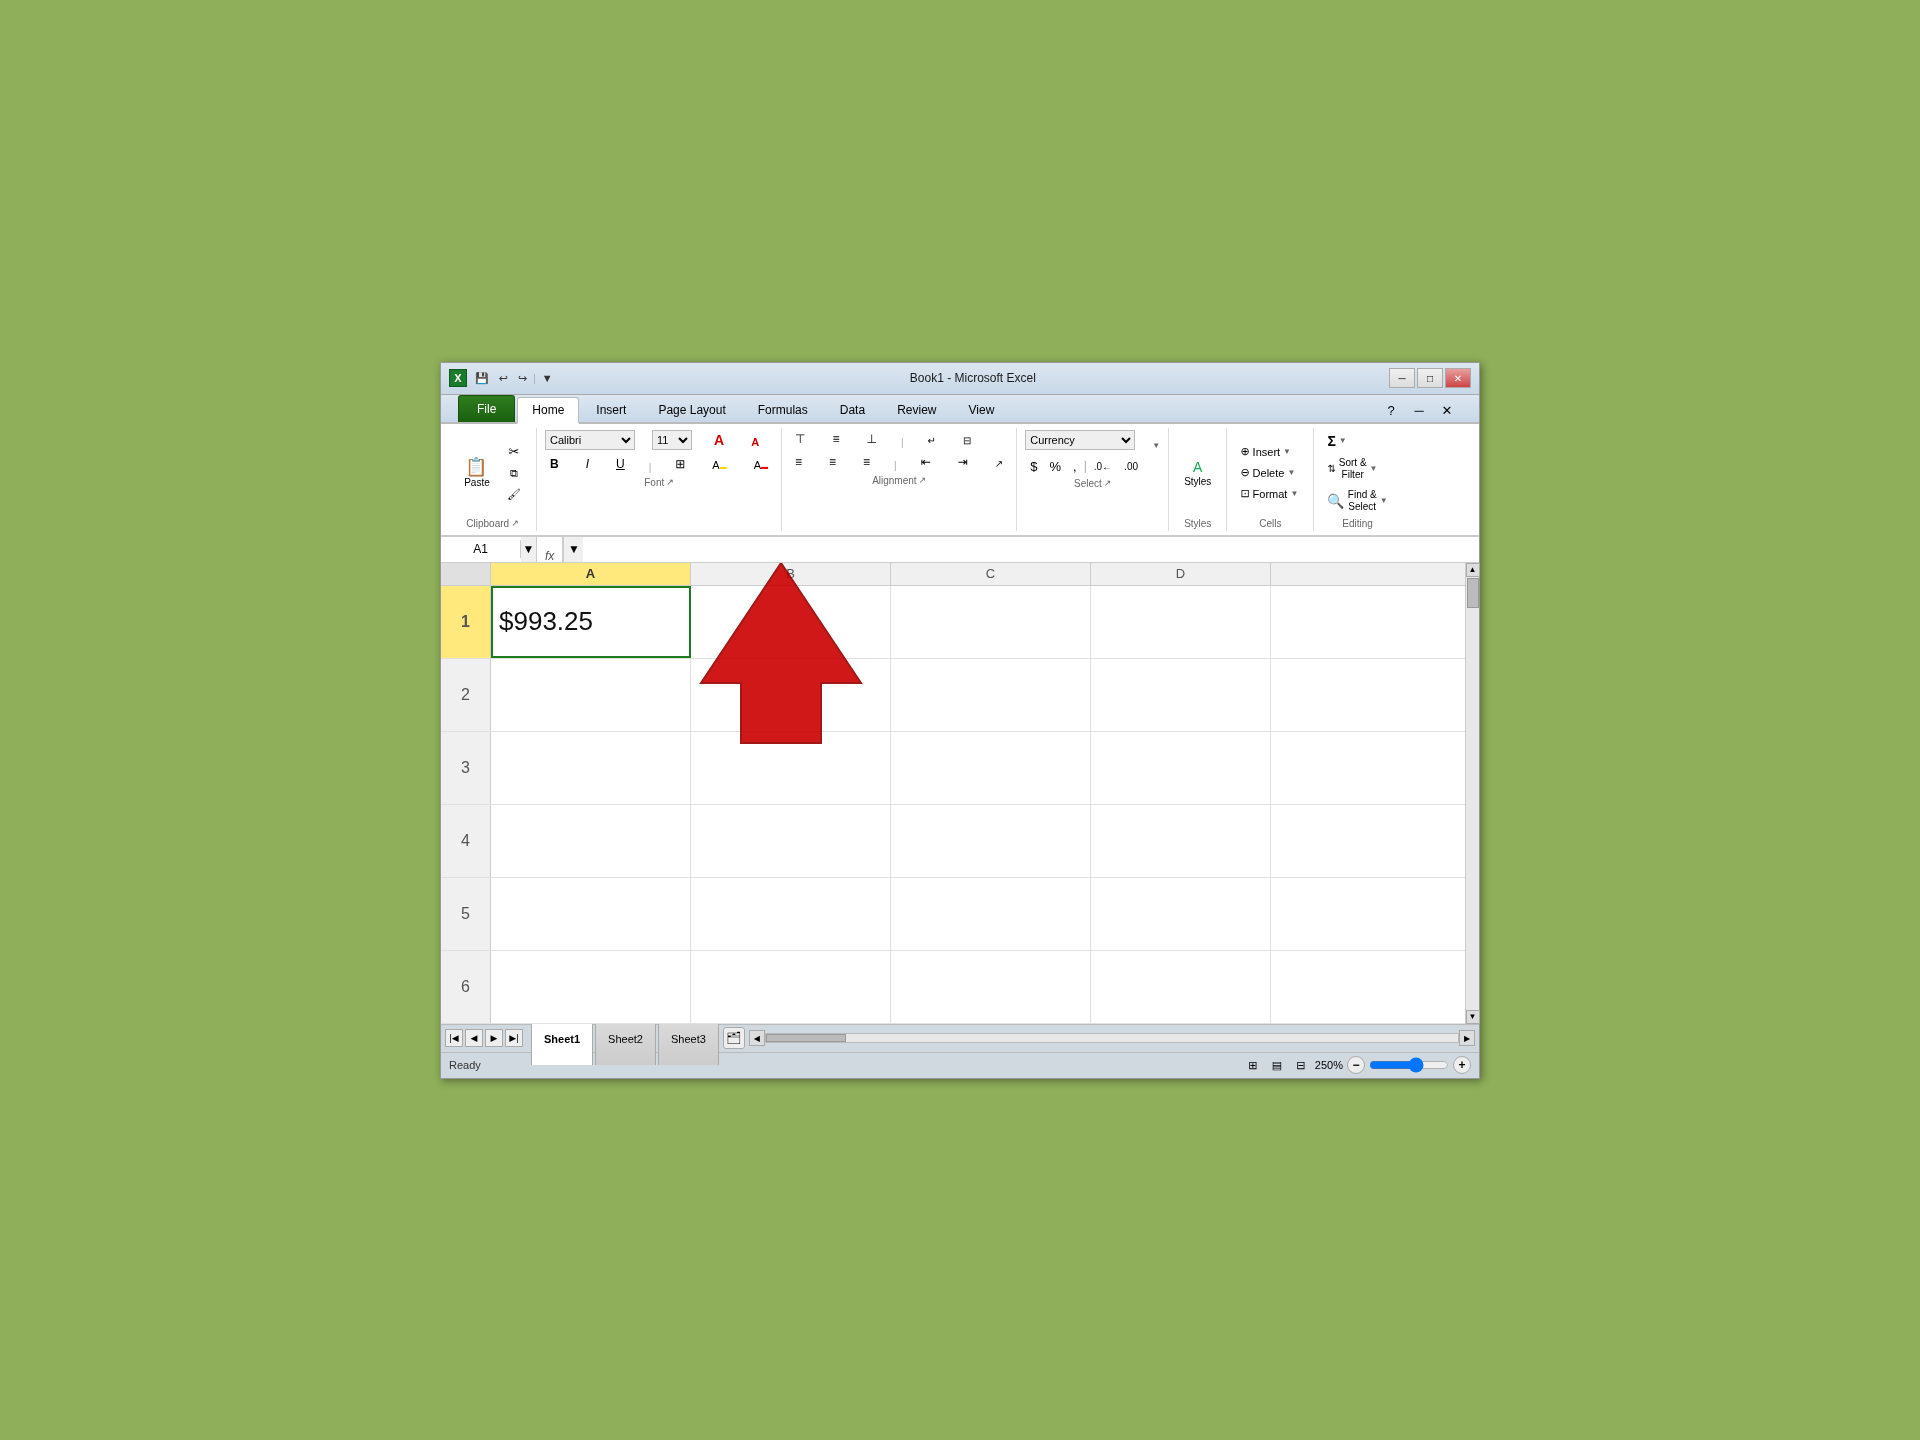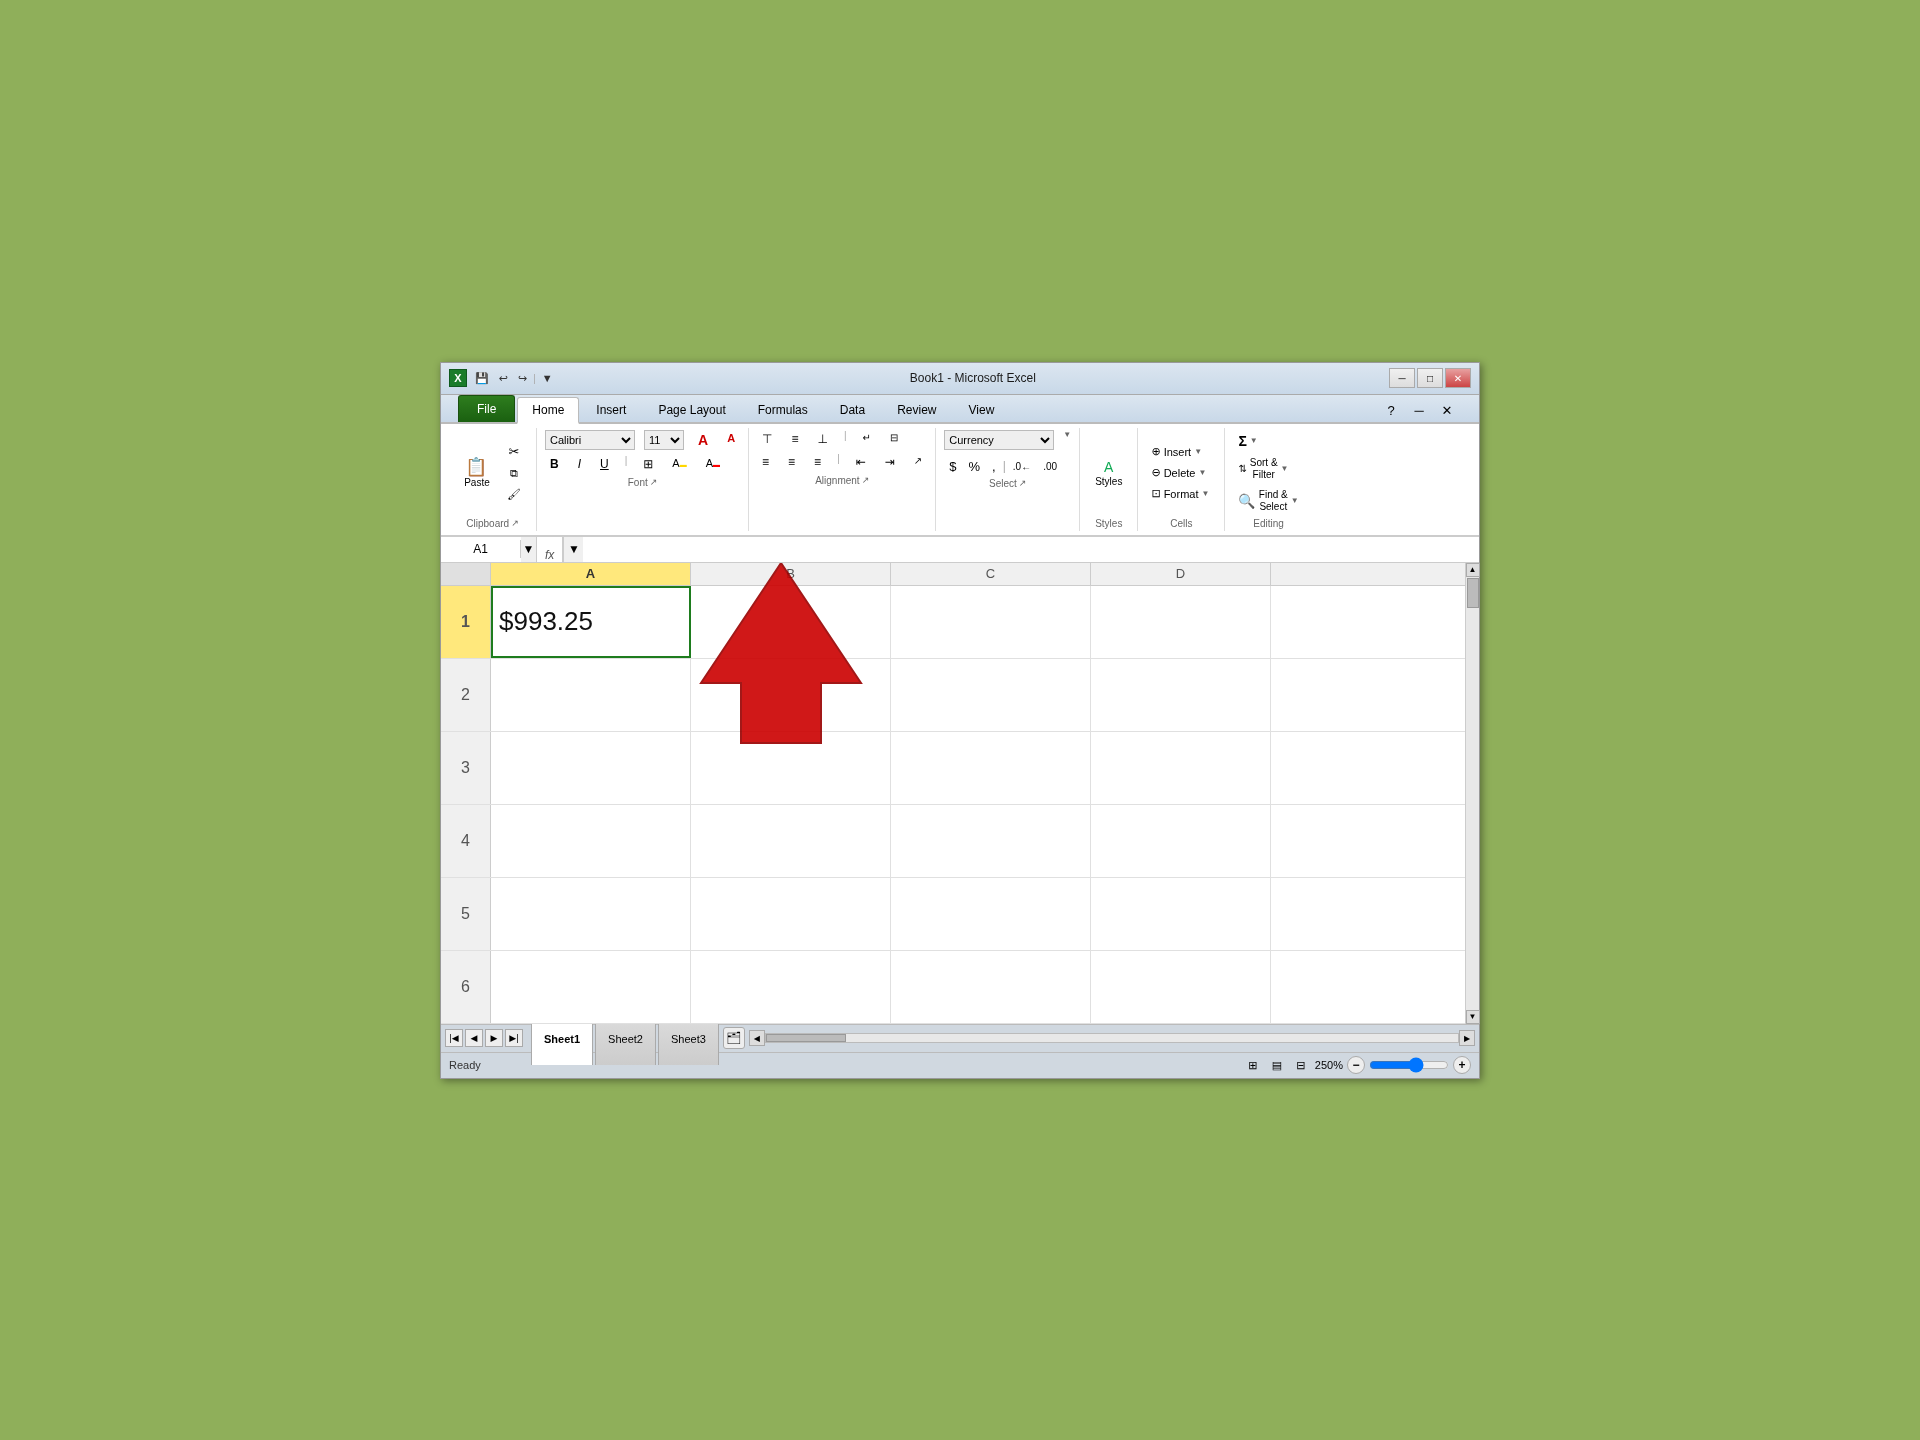--- a/index.html
+++ b/index.html
@@ -173,8 +173,8 @@
     
     .font-row {
       display: flex;
-      align-items: flex-start;
-      gap: 9px;
+      align-items: flex-end;
+      gap: 17px;
       margin-bottom: 2px;
     }
     .font-select {

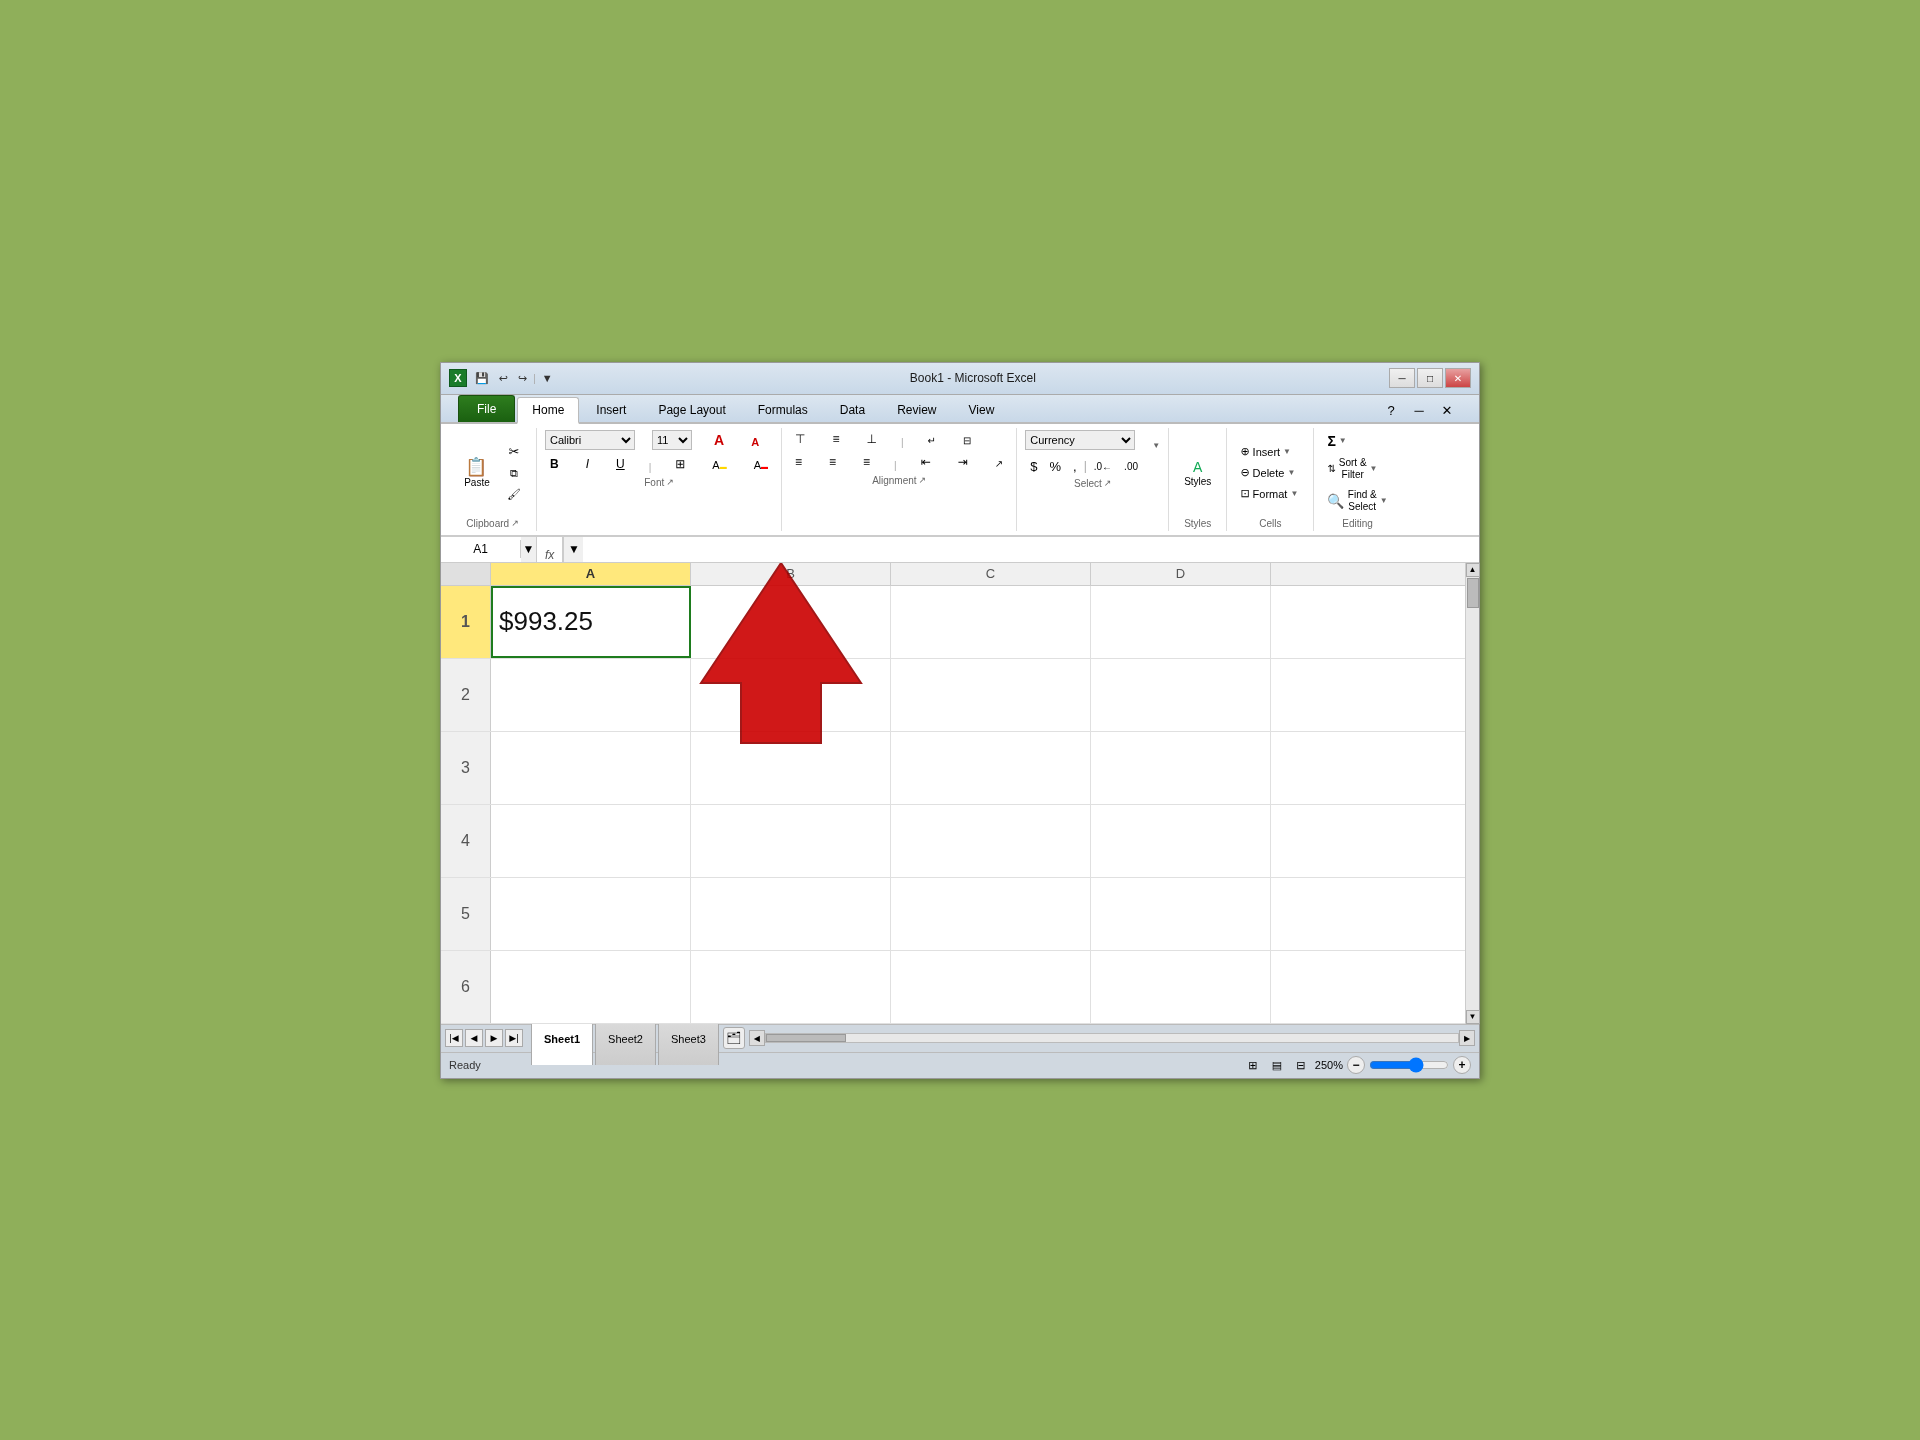--- a/index.html
+++ b/index.html
@@ -229,13 +229,13 @@
       cursor: pointer;
     }
     .fx-btn {
-      padding: 0 8px;
+      padding: 12px 8px;
       border-right: 1px solid #ccc;
       font-style: italic;
       color: #555;
       height: 100%;
       display: flex;
-      align-items: flex-end;
+      align-items: flex-start;
       cursor: pointer;
     }
     .formula-input {

